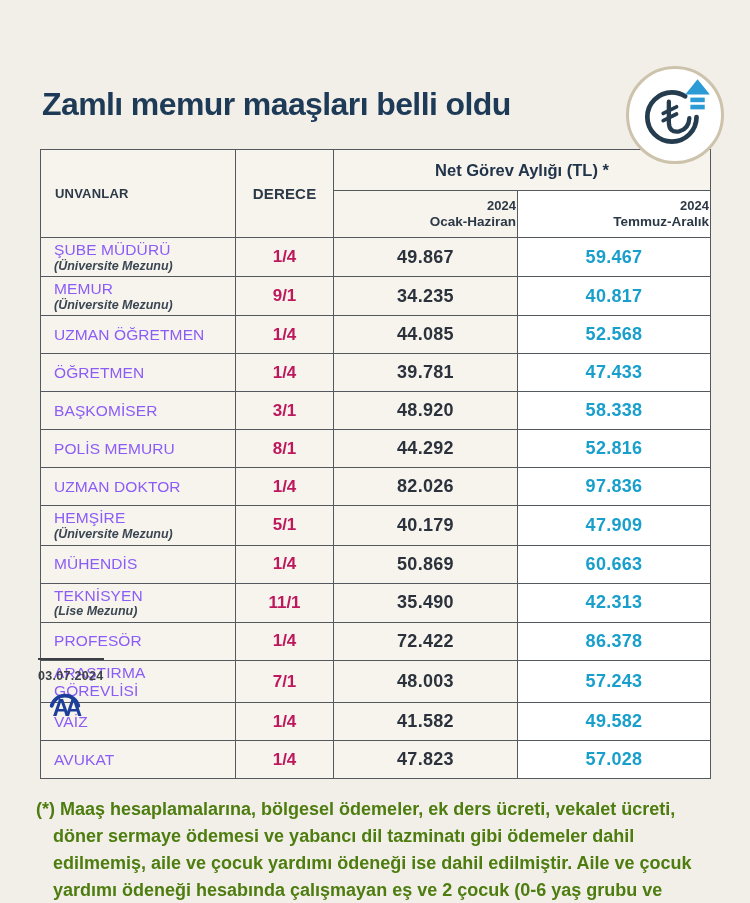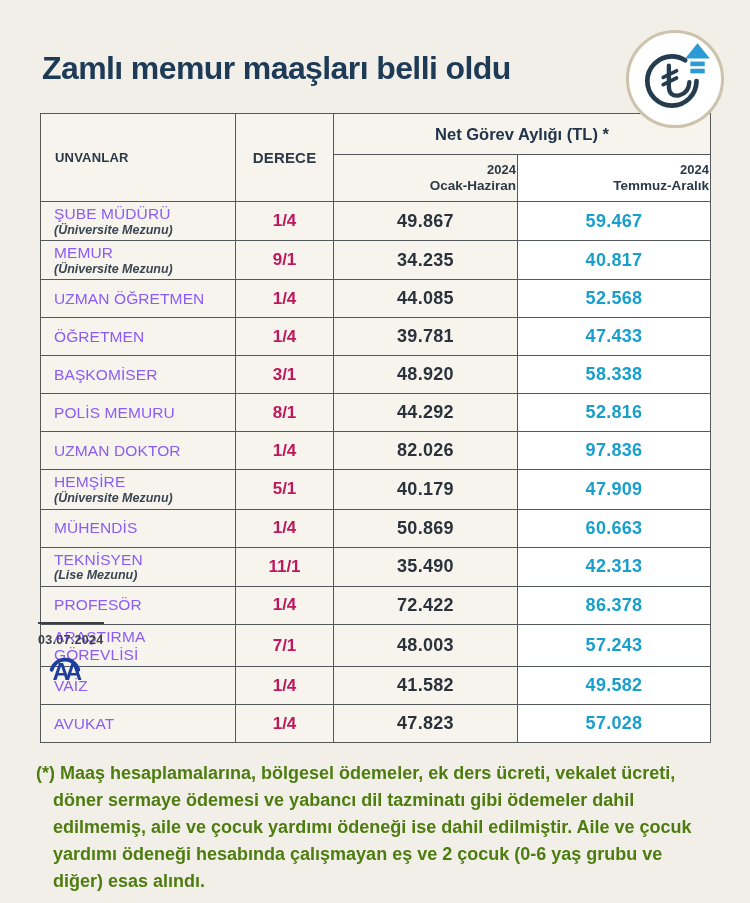--- a/index.html
+++ b/index.html
@@ -18,6 +18,7 @@
     width: 750px;
     height: 699px;
     position: relative;
+    margin-top: 36px;
   }
 
   

